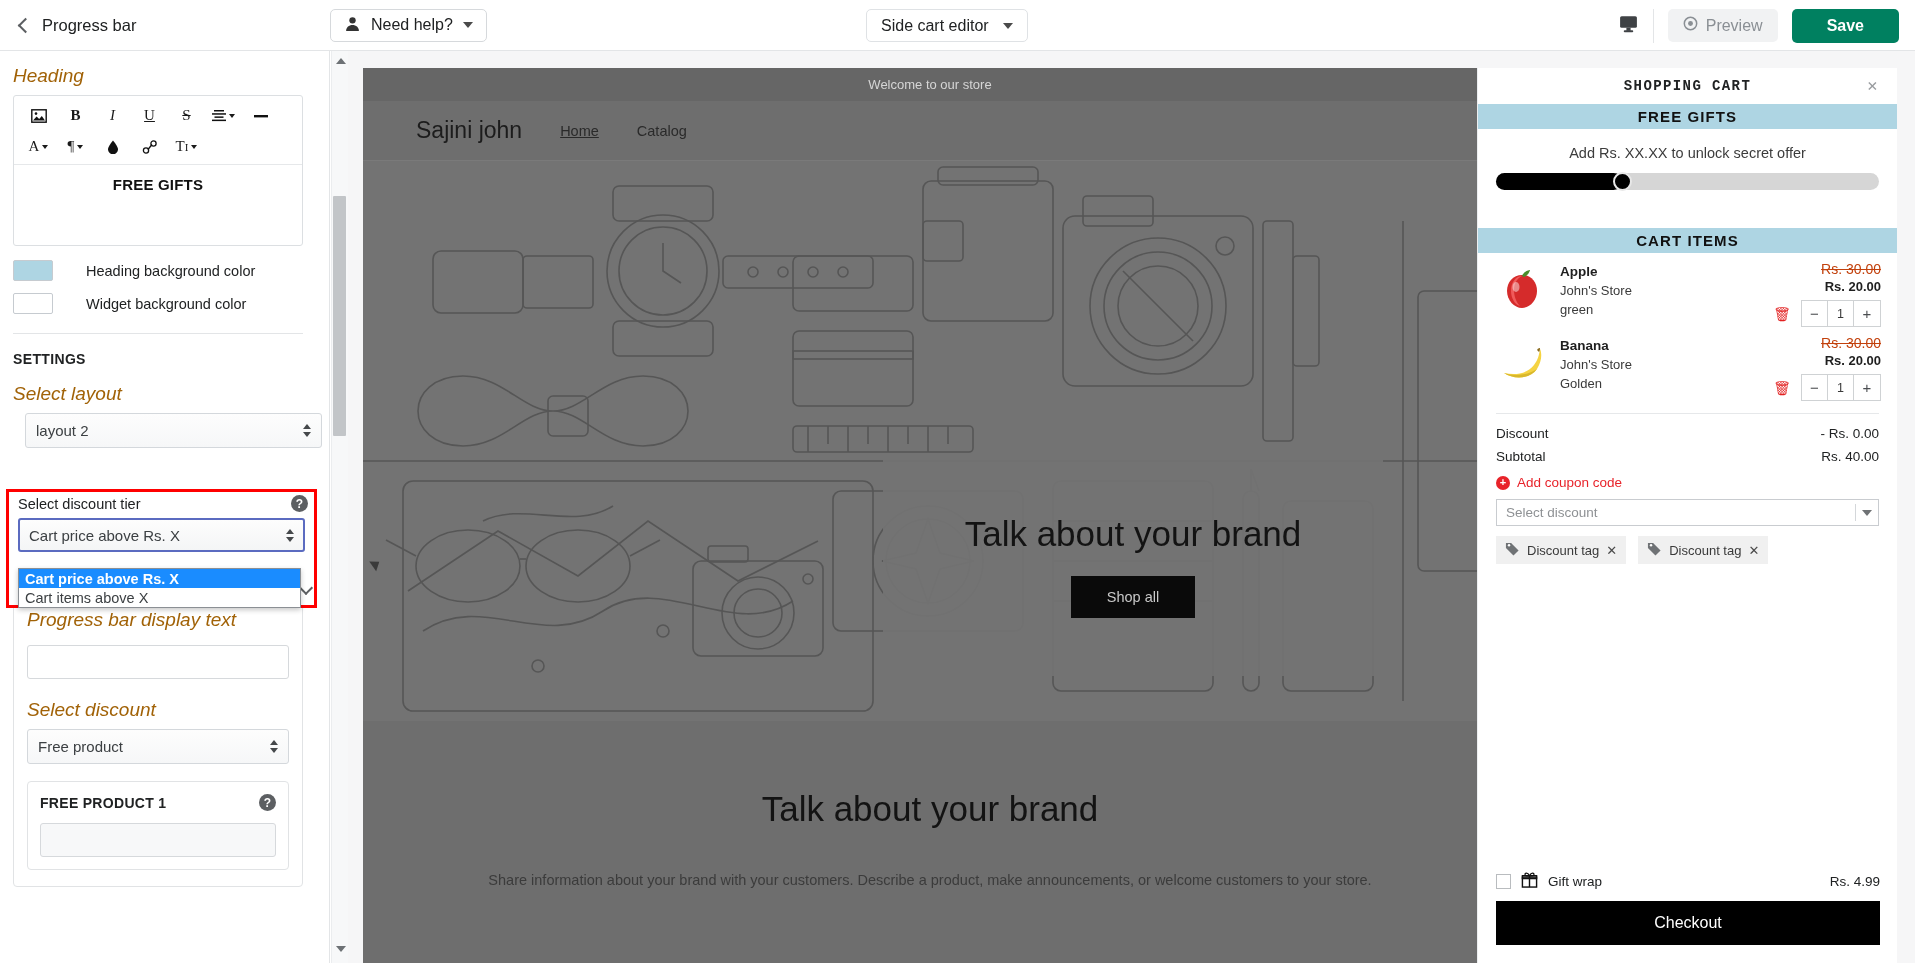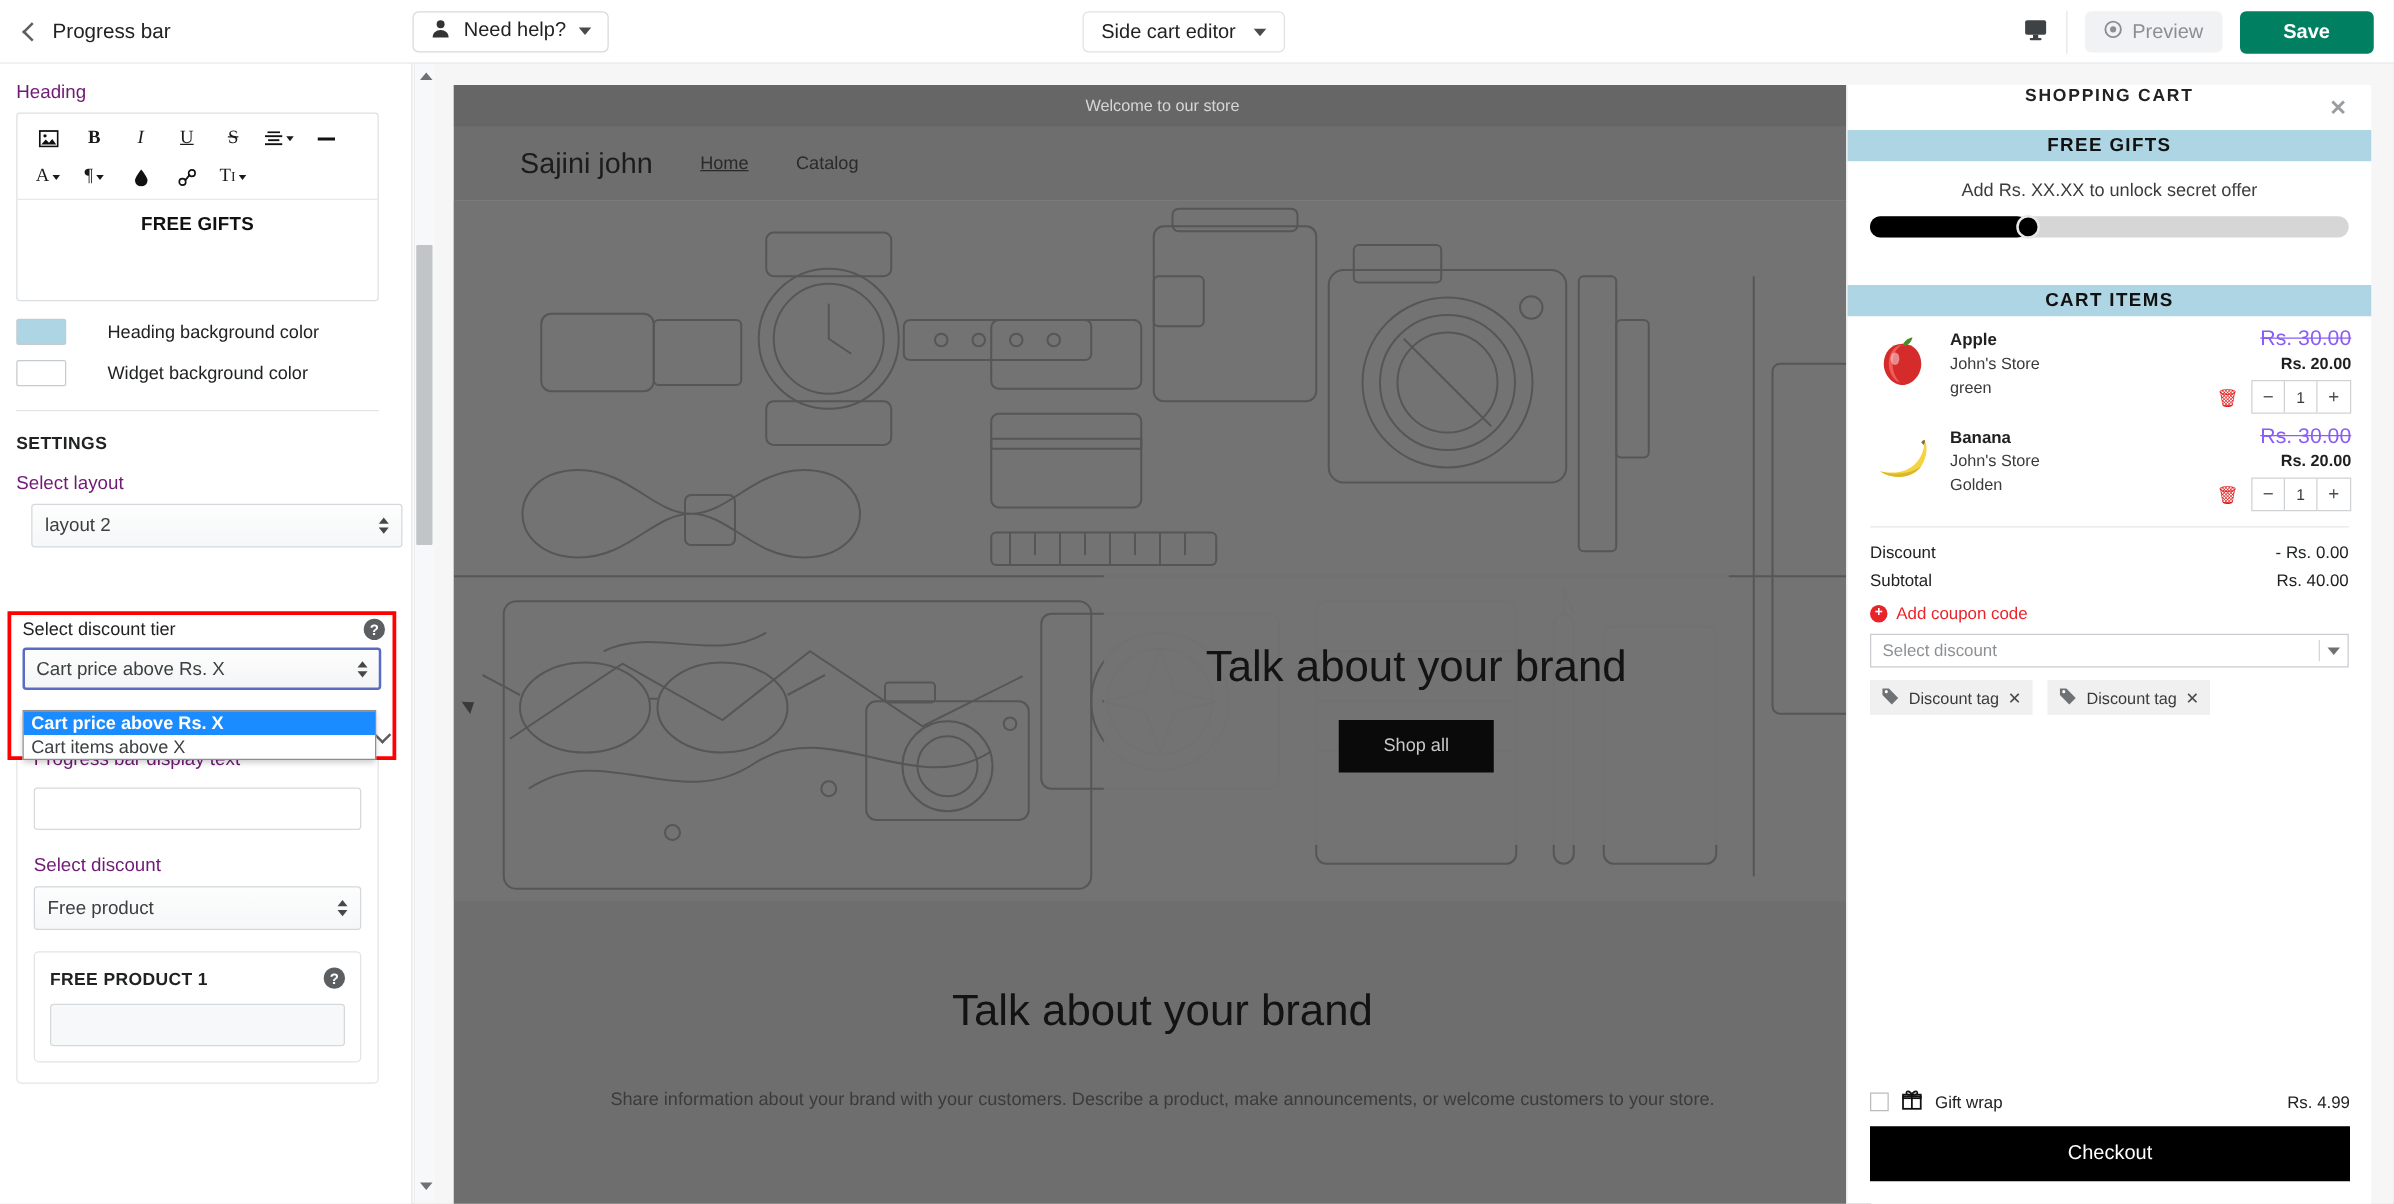--- a/index.html
+++ b/index.html
@@ -54,7 +54,7 @@
     background:#fff; overflow:hidden; border-right:1px solid #e3e5e7;
   }
   .lp-inner{ padding:14px 13px 0 13px; width:316px; }
-  .lbl{ font-size:15px; color:#701a75; margin-bottom:8px; }
+  .lbl{ font-size:19px; color:#a16207; margin-bottom:8px;font-style:italic; }
 
   .rte{ border:1px solid #dcdfe2; border-radius:3px; background:#fff; }
   .rte-tools{ padding:4px 6px 2px 6px; border-bottom:1px solid #e6e8ea; }

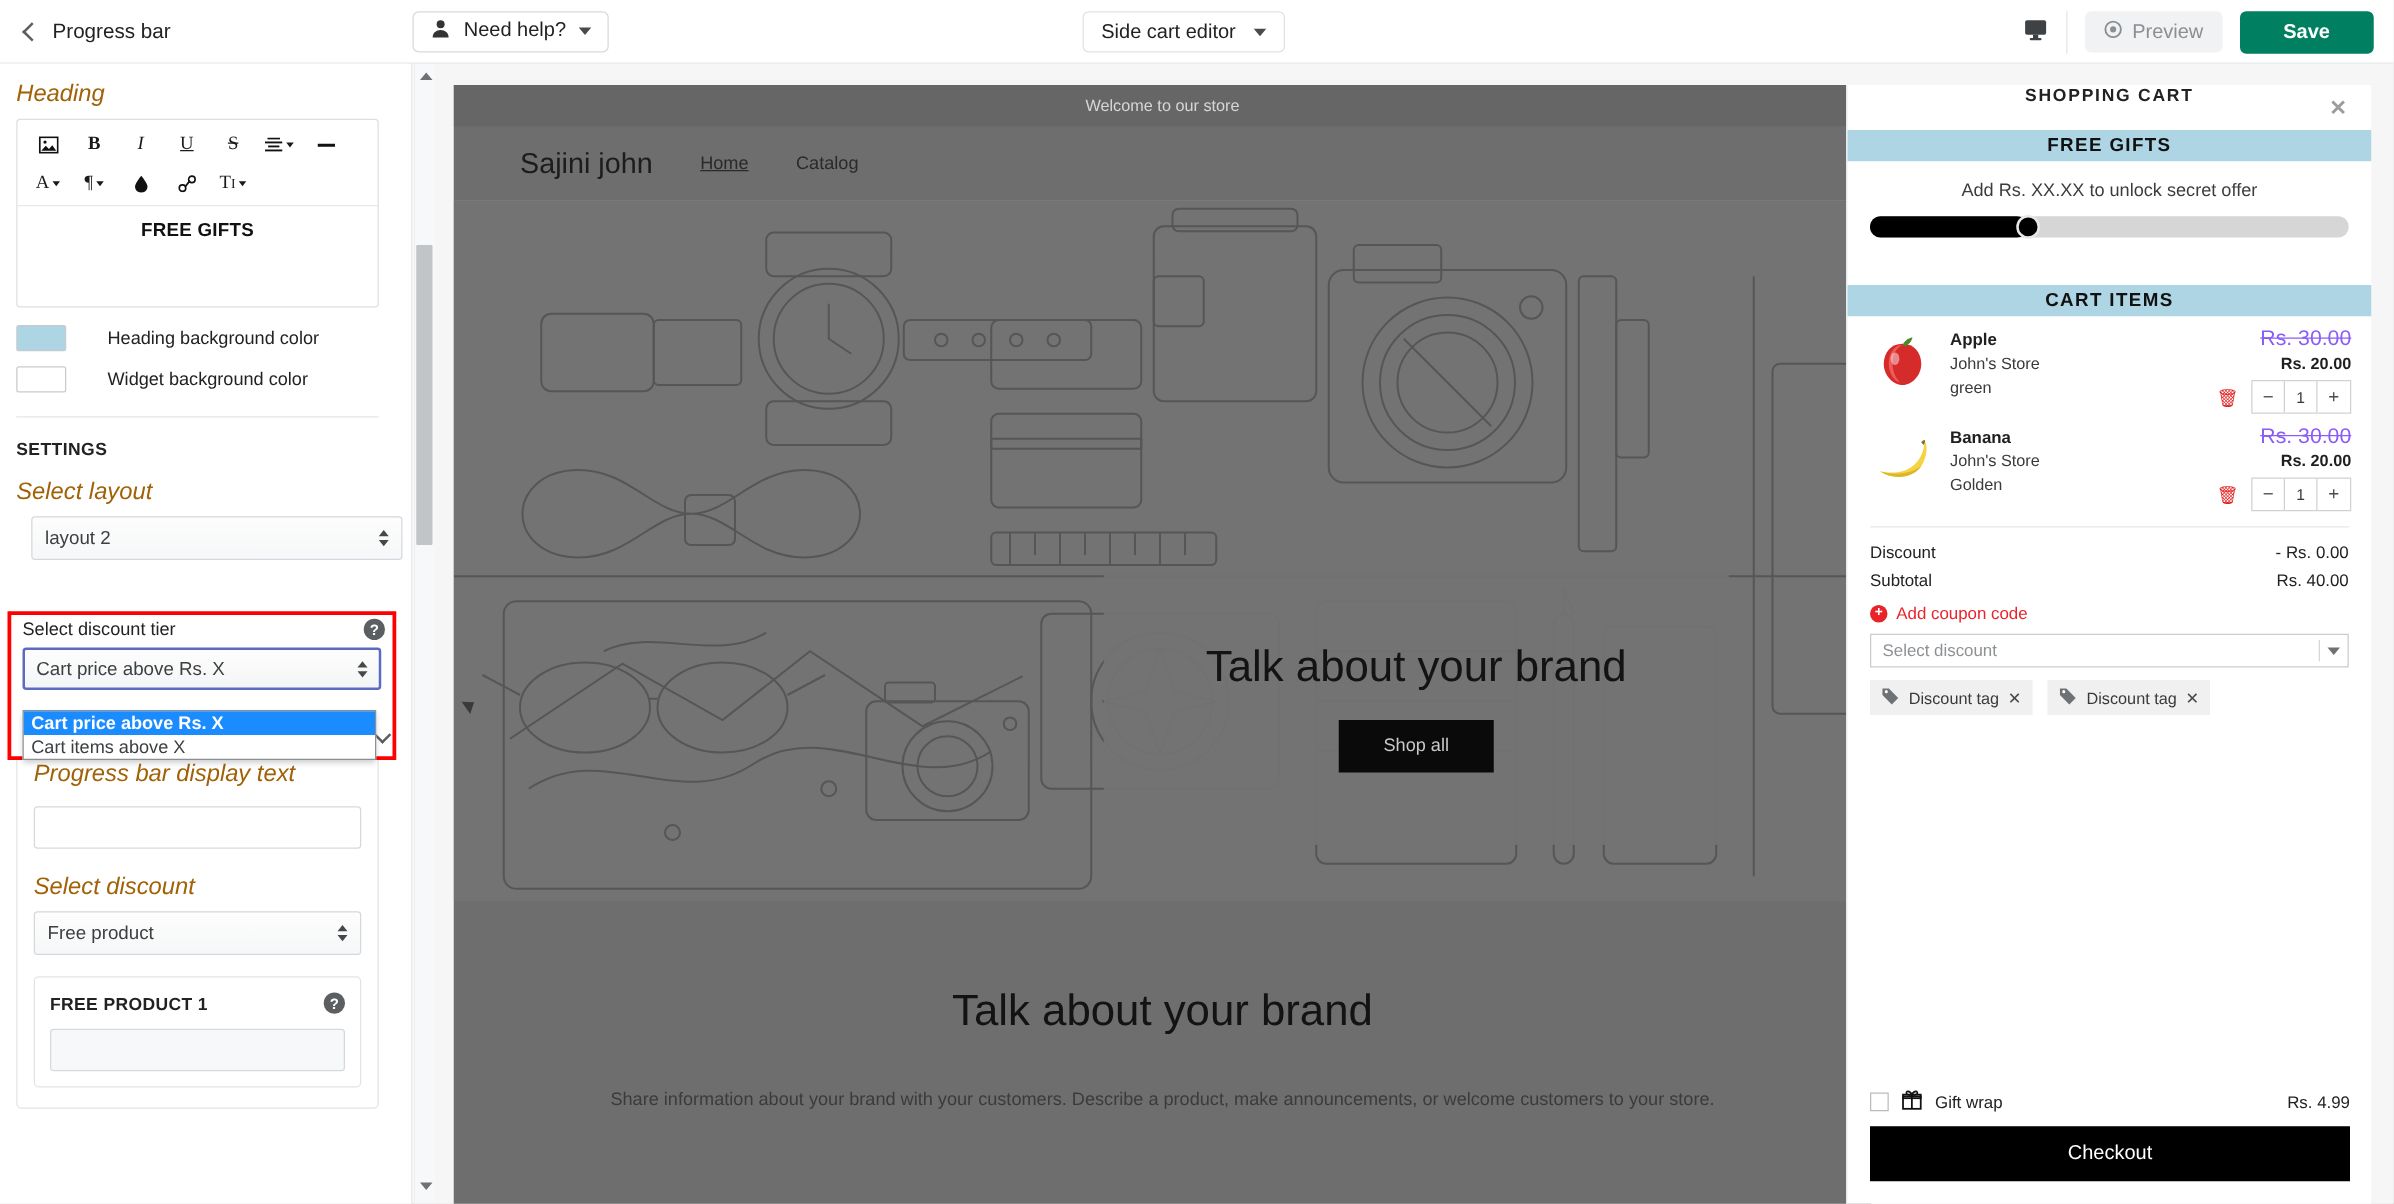--- a/index.html
+++ b/index.html
@@ -160,8 +160,8 @@
     position:absolute; left:1129px; top:17px; width:420px; height:895px;
     background:#fff; border-left:1px solid #eceef0; font-size:13px; color:#202223;
   }
-  .cart-ttl{ height:36px; display:flex; justify-content:center; position:relative;
-             font-size:14px; font-weight:bold; letter-spacing:1.4px; }
+  .cart-ttl{ height:36px; display:flex; align-items:center; justify-content:center; position:relative;
+             font-size:14px; font-weight:bold; letter-spacing:1.4px;font-family:Liberation Mono, monospace; }
   .cart-x{ position:absolute; right:18px; top:10px; font-size:17px; color:#9a9da0; cursor:pointer; line-height:1;}
   .band{ background:#aed5e3; height:25px; display:flex; align-items:center; justify-content:center;
          font-size:15px; font-weight:bold; letter-spacing:1.1px; color:#111; }

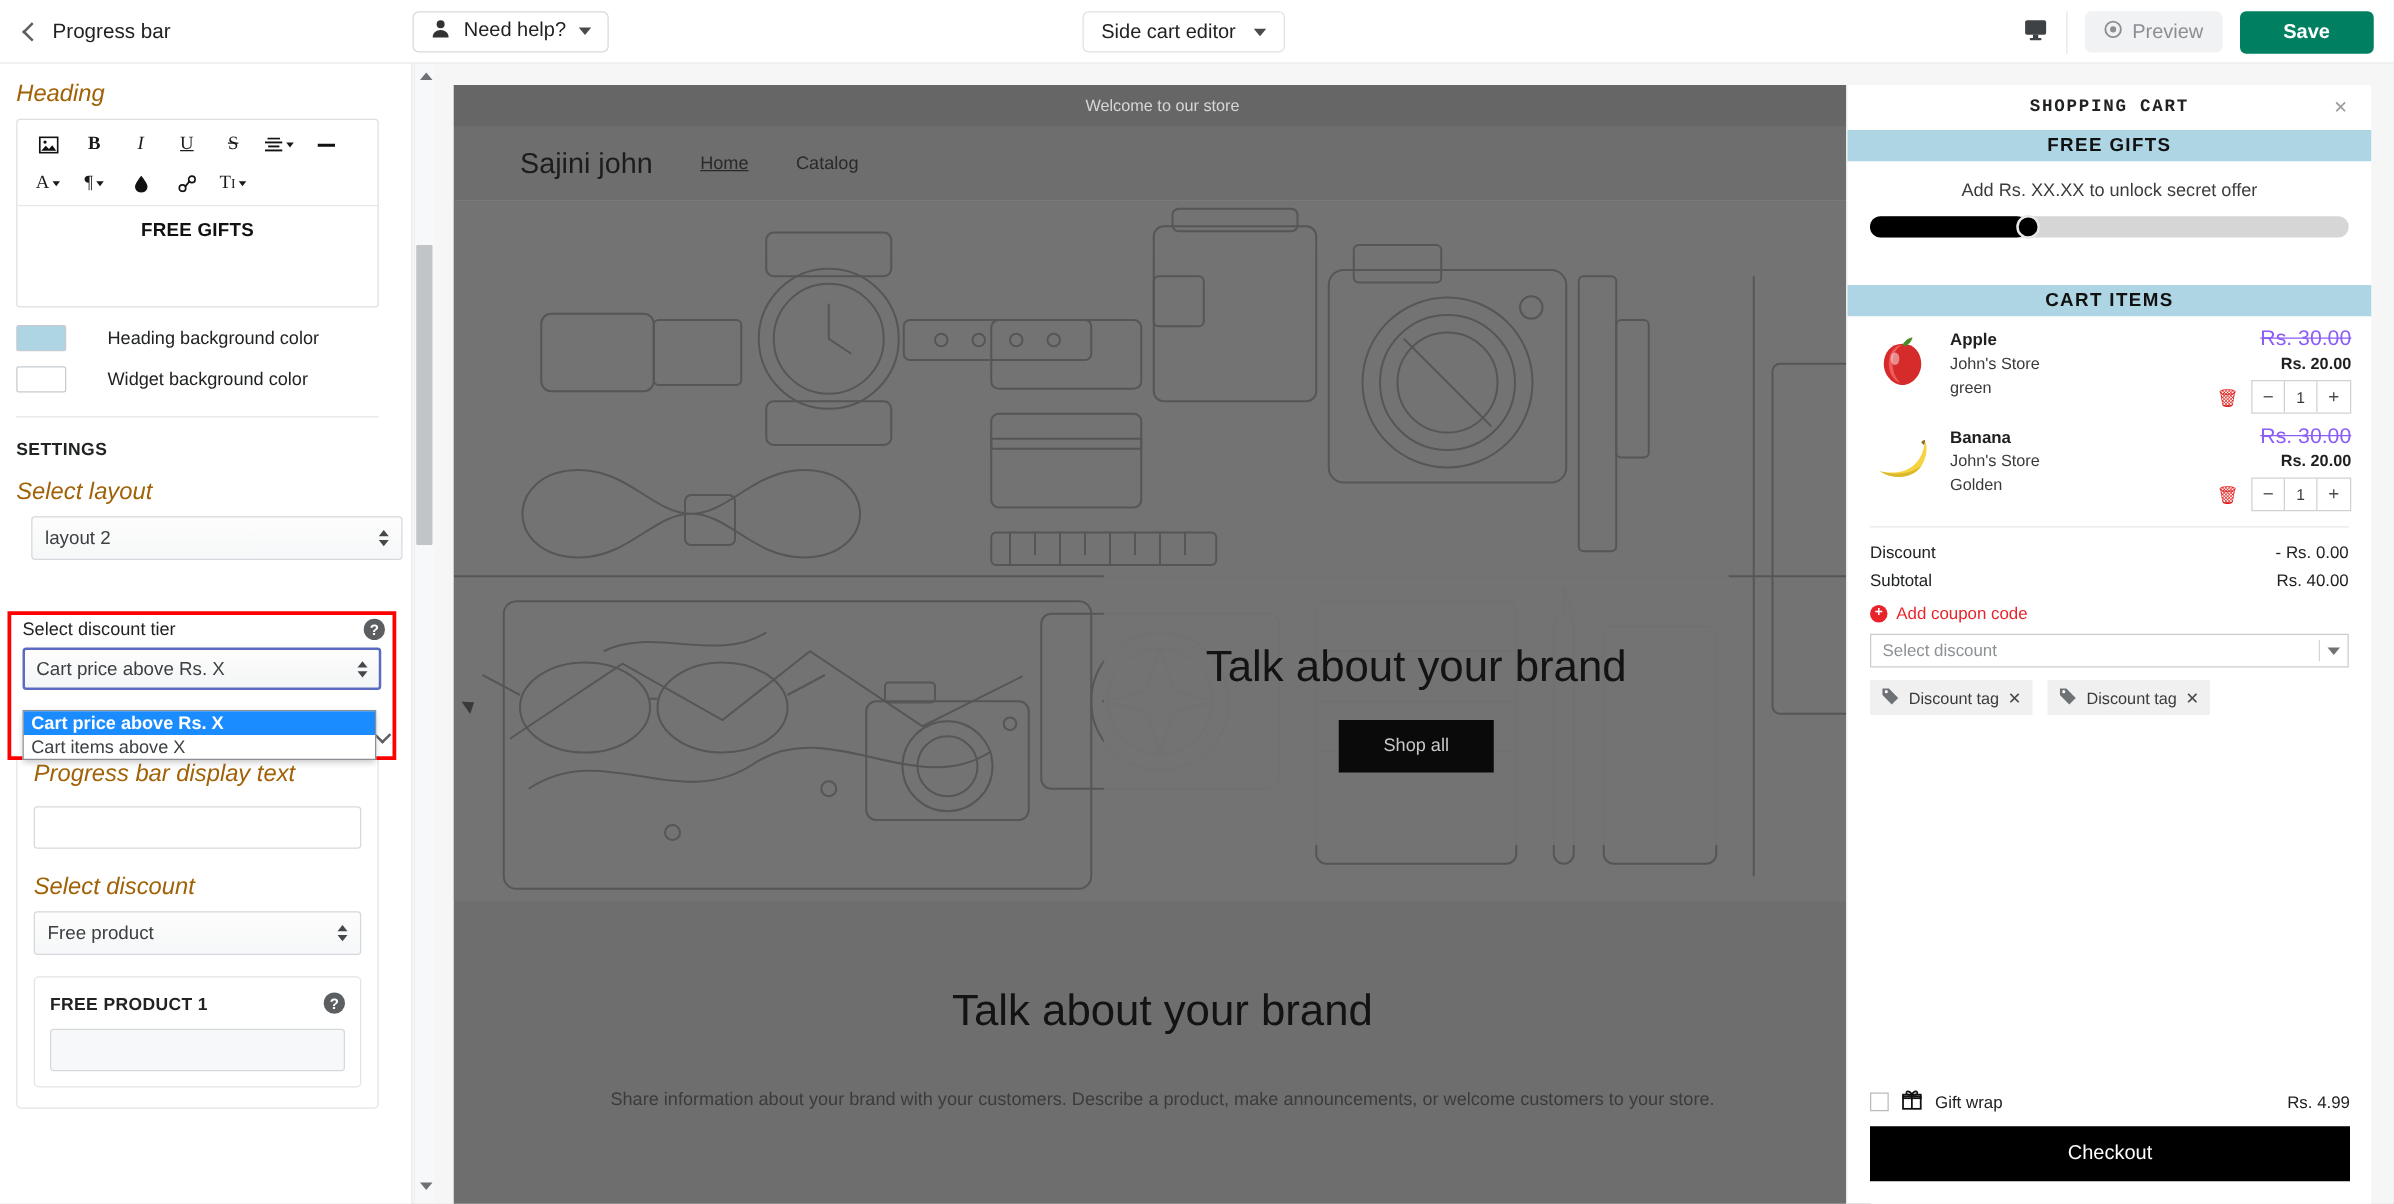--- a/index.html
+++ b/index.html
@@ -178,7 +178,7 @@
   .it-name{ font-size:13.5px; font-weight:bold; color:#1f1f1f; }
   .it-sub{ font-size:13px; color:#3a3a3a; margin-top:4px; }
   .it-right{ width:132px; text-align:right; }
-  .price-old{ font-size:17px; color:#8b5cf6; text-decoration:line-through; }
+  .price-old{ font-size:14px; color:#c2410c; text-decoration:line-through; }
   .price-new{ font-size:13px; font-weight:bold; color:#1f1f1f; margin-top:2px; }
   .qty-row{ display:flex; align-items:center; justify-content:flex-end; gap:10px; margin-top:6px; }
   .trash{ color:#e22020; font-size:14px; cursor:pointer; }

